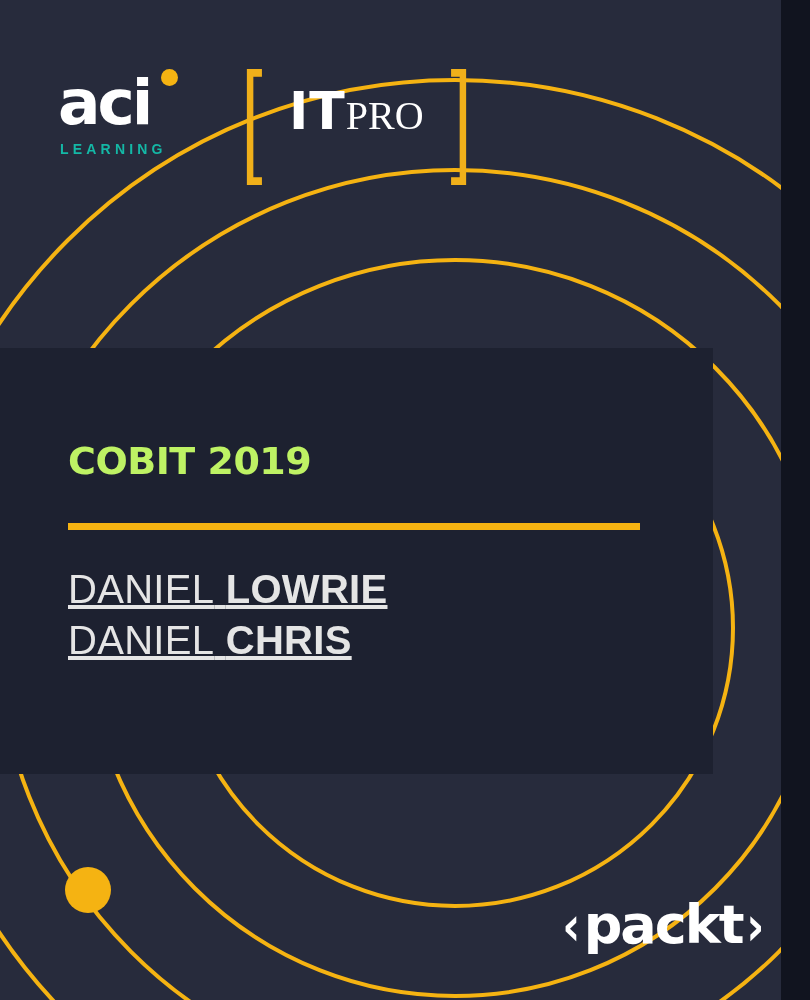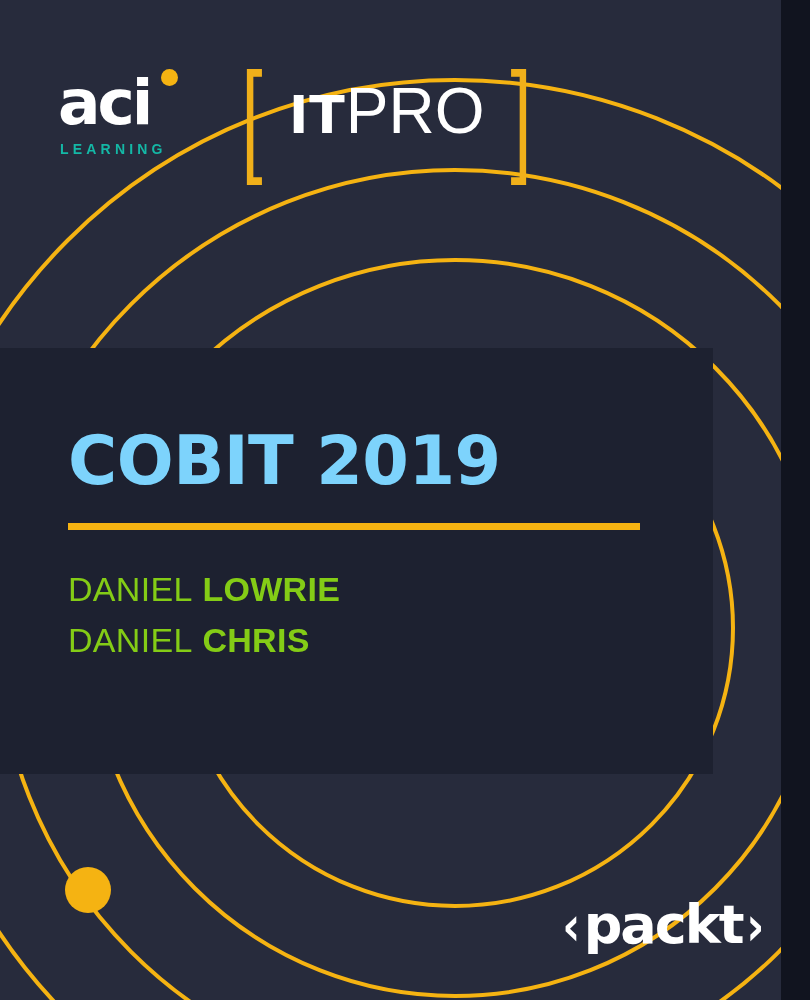--- a/index.html
+++ b/index.html
@@ -104,9 +104,9 @@
     color: #ffffff;
   }
   .itpro-pro {
-    font-family: Liberation Sans, sans-serif;
+    font-family: Liberation Serif, serif;
     font-weight: 300;
-    font-size: 64px;
+    font-size: 40px;
     line-height: 52px;
     letter-spacing: 0px;
     color: #ffffff;

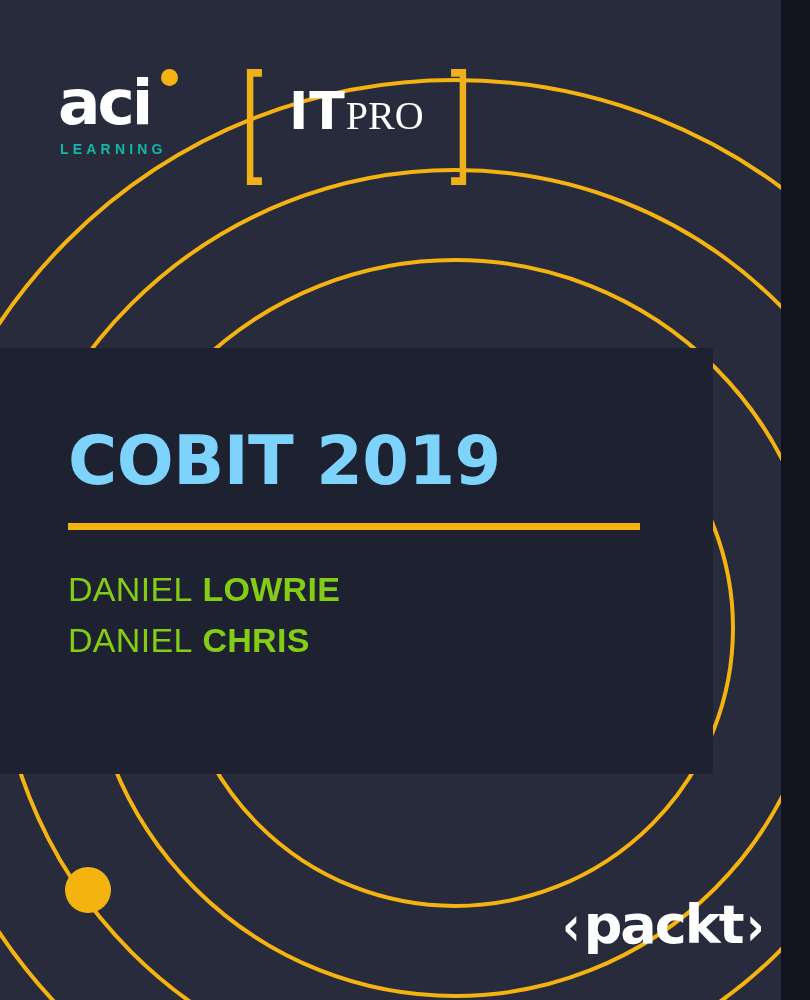--- a/index.html
+++ b/index.html
@@ -130,10 +130,10 @@
   .book-title {
     font-family: "DejaVu Sans", sans-serif;
     font-weight: bold;
-    font-size: 67px;
+    font-size: 38px;
     line-height: 58px;
     letter-spacing: -0.5px;
-    color: #7dd3fc;
+    color: #bef264;
     margin: 0;
   }
   .title-rule {

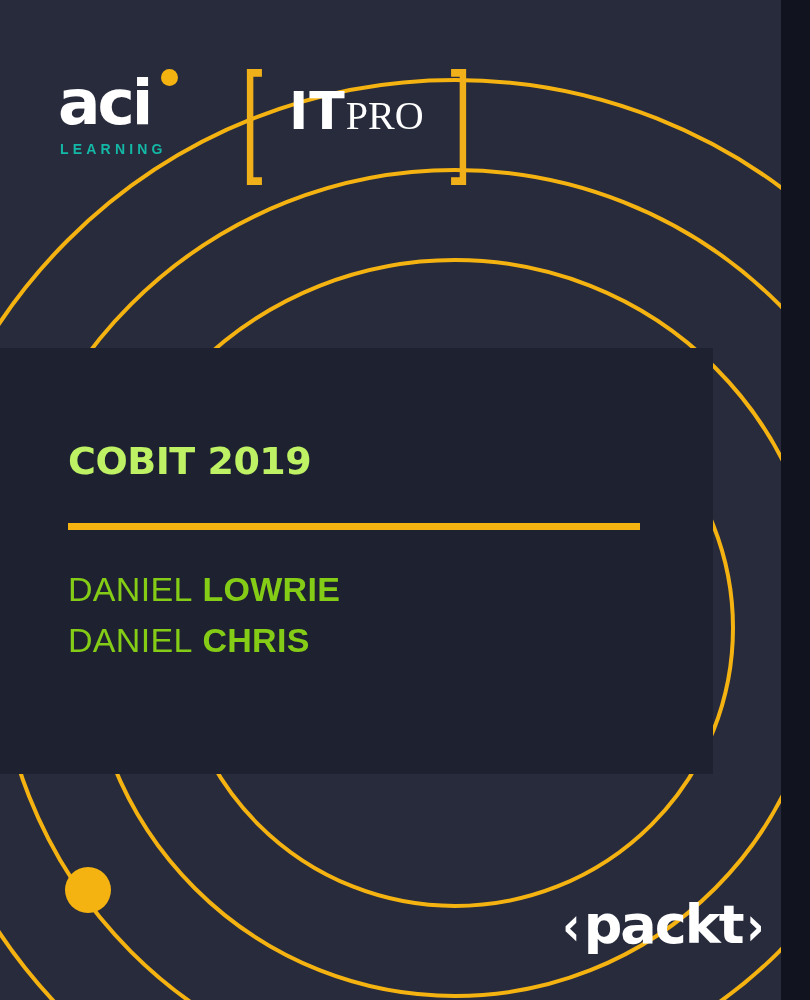--- a/index.html
+++ b/index.html
@@ -147,11 +147,12 @@
   }
   .author-line {
     font-family: "Liberation Sans", sans-serif;
-    font-size: 34px;
+    font-size: 40px;
     line-height: 51px;
-    color: #84cc16;
+    color: #e5e5e5;
     letter-spacing: 0.3px;
     white-space: nowrap;
+    text-decoration: underline;
   }
   .author-first { font-weight: 300; }
   .author-last  { font-weight: bold; }

